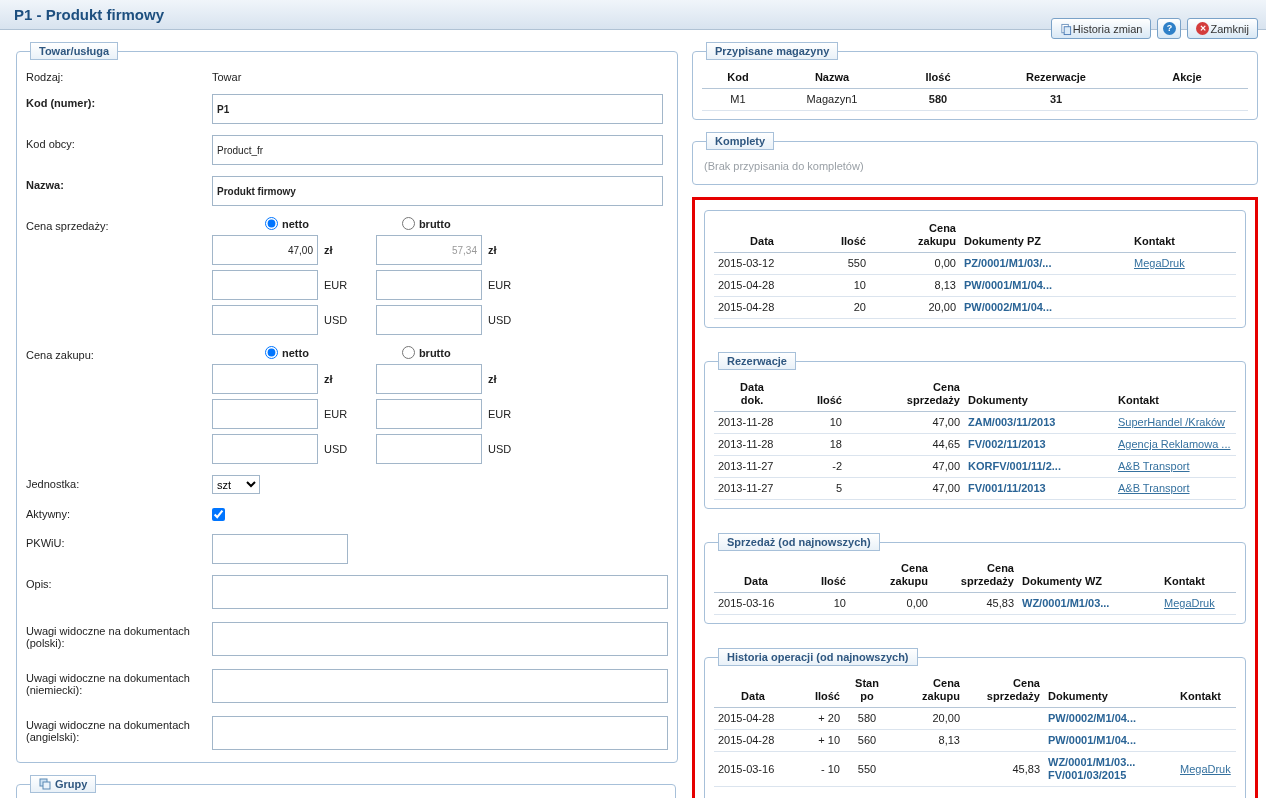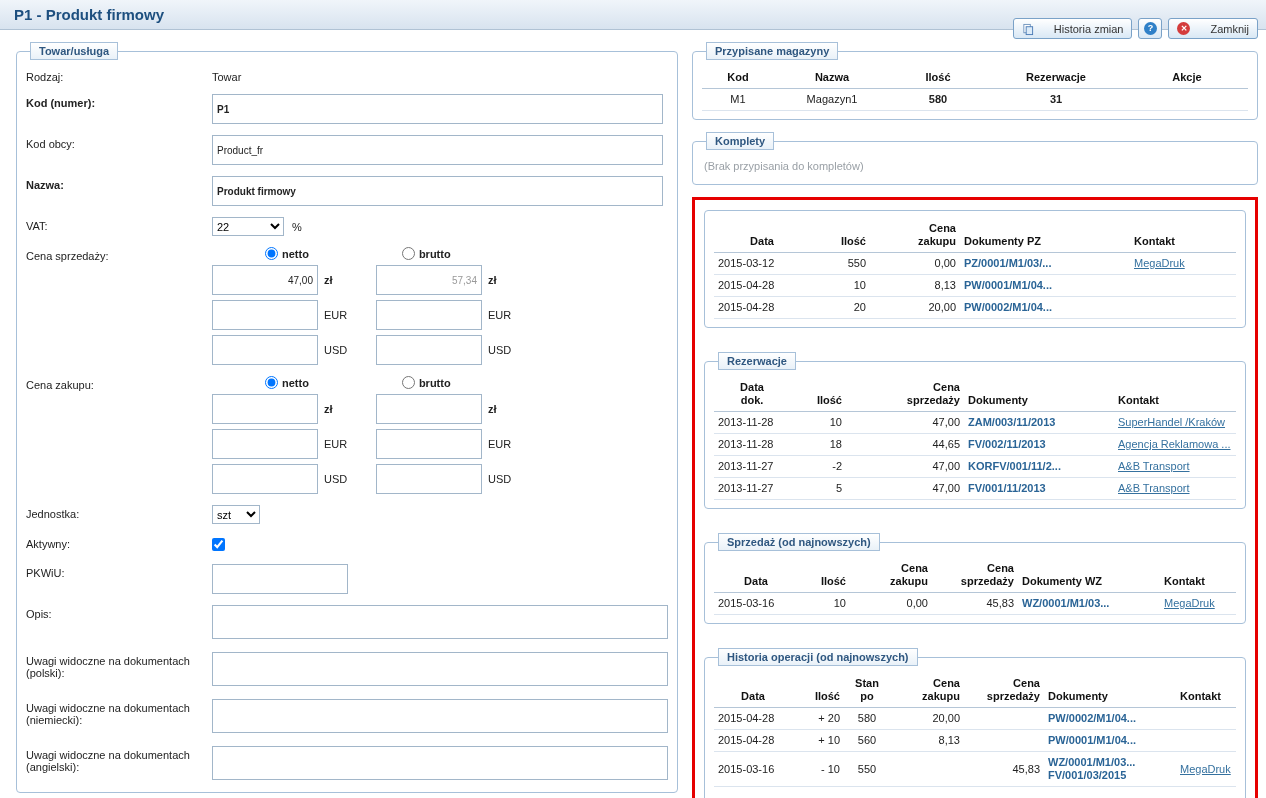--- a/index.html
+++ b/index.html
@@ -25,7 +25,7 @@
   .page-title { font-size:15px; font-weight:bold; color:#1d4f7f; margin:0; }
   .toolbar { margin-left:auto; display:flex; gap:6px; align-items:center; }
   .btn {
-    display:inline-flex; align-items:center; gap:20px;
+    display:inline-flex; align-items:center; gap:1px;
     height:21px; padding:0 8px;
     border:1px solid #7aa2c8; border-radius:3px;
     background:linear-gradient(#ffffff,#d9e8f5);

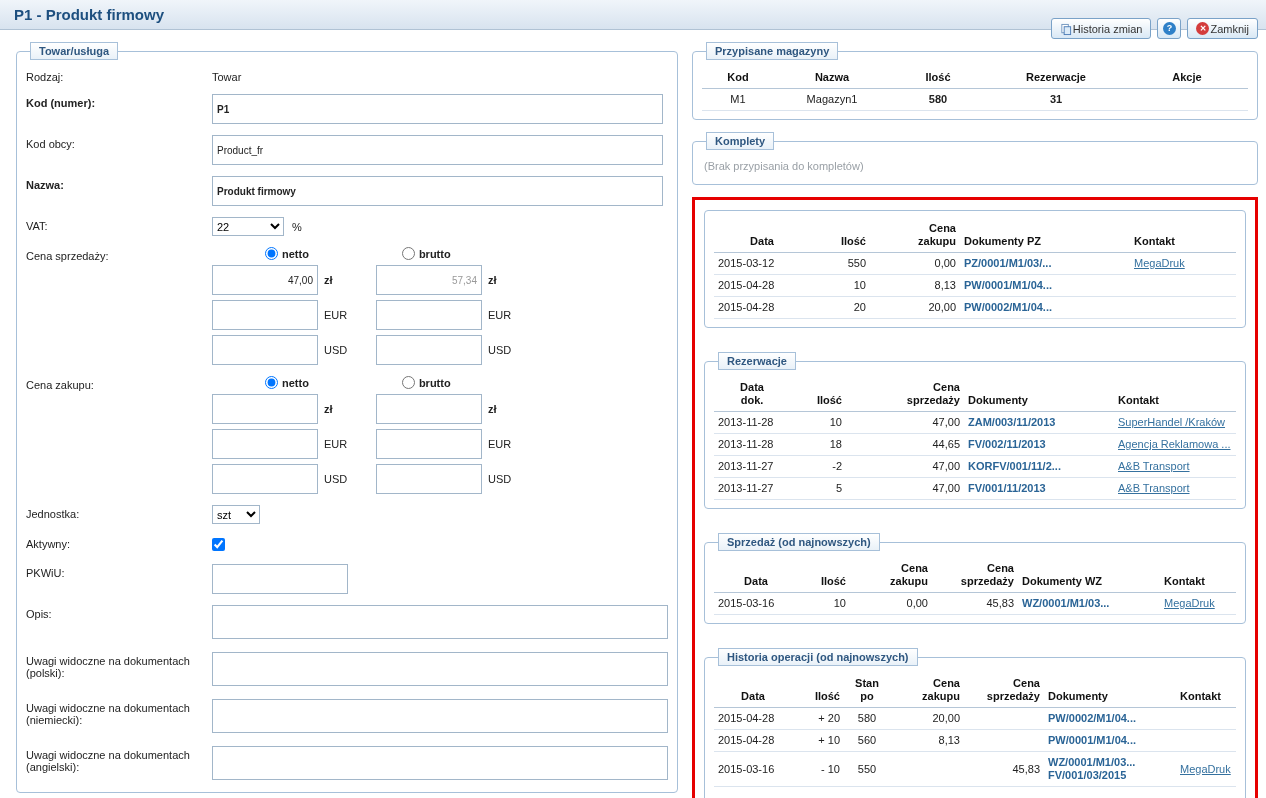--- a/index.html
+++ b/index.html
@@ -173,13 +173,6 @@
         <div class="fctrl"><input class="txt w450 bold" type="text" value="Produkt firmowy" style=""></div>
       </div>
 
-      <div class="frow">
-        <label class="flabel">VAT:</label>
-        <div class="fctrl">
-          <select class="sel sel-vat"><option selected="">22</option></select>
-          <span class="suffix">%</span>
-        </div>
-      </div>
 
       <div class="frow">
         <label class="flabel">Cena sprzedaży:</label>

